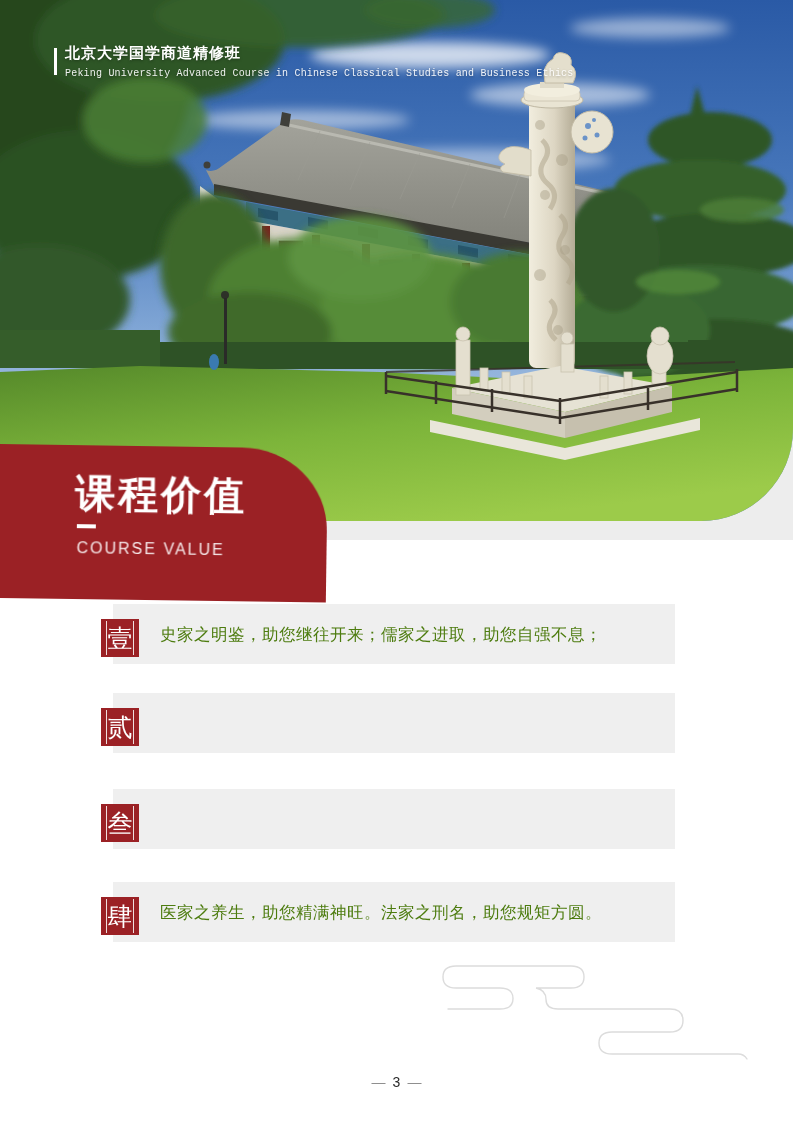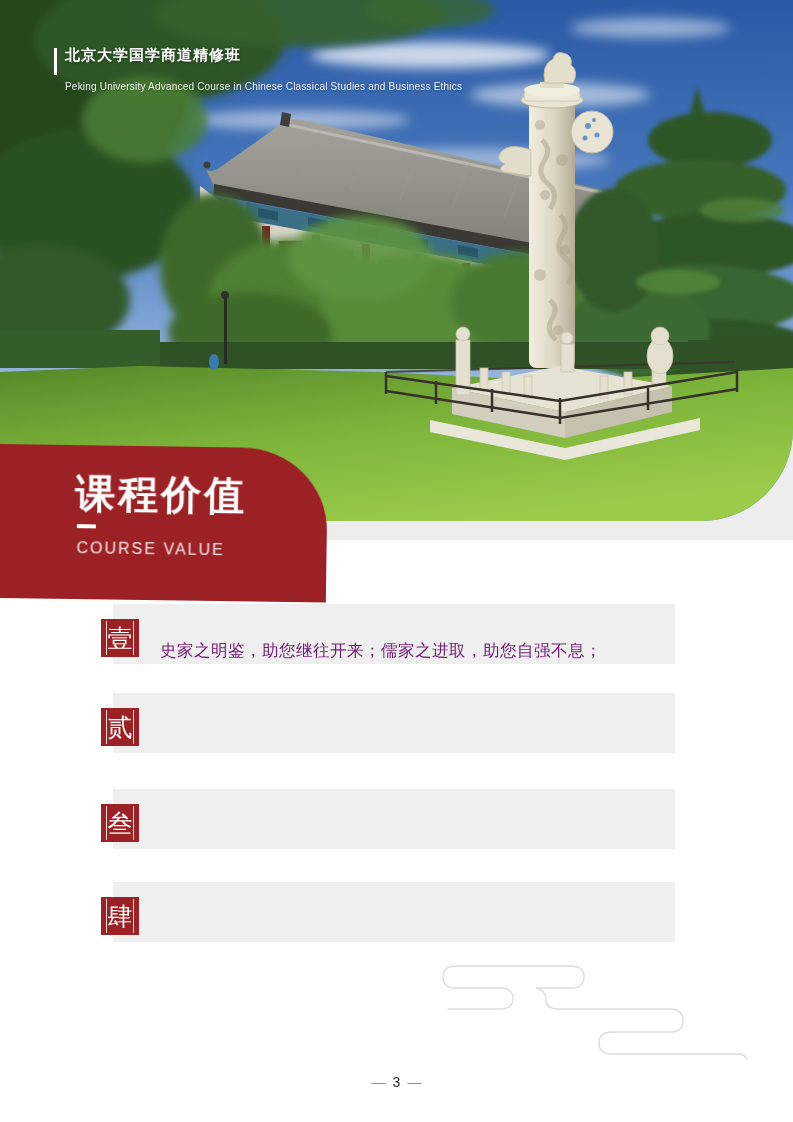--- a/index.html
+++ b/index.html
@@ -12,7 +12,7 @@
   
   .photo{
     position:absolute;left:0;top:0;width:793px;height:521px;
-    border-bottom-right-radius:92px;overflow:hidden;background:#5b86c4;
+    border-bottom-right-radius:92px;overflow:hidden;background:#5b86c4;font-family:Liberation Mono, monospace;
   }
   .photo svg{display:block;}
   

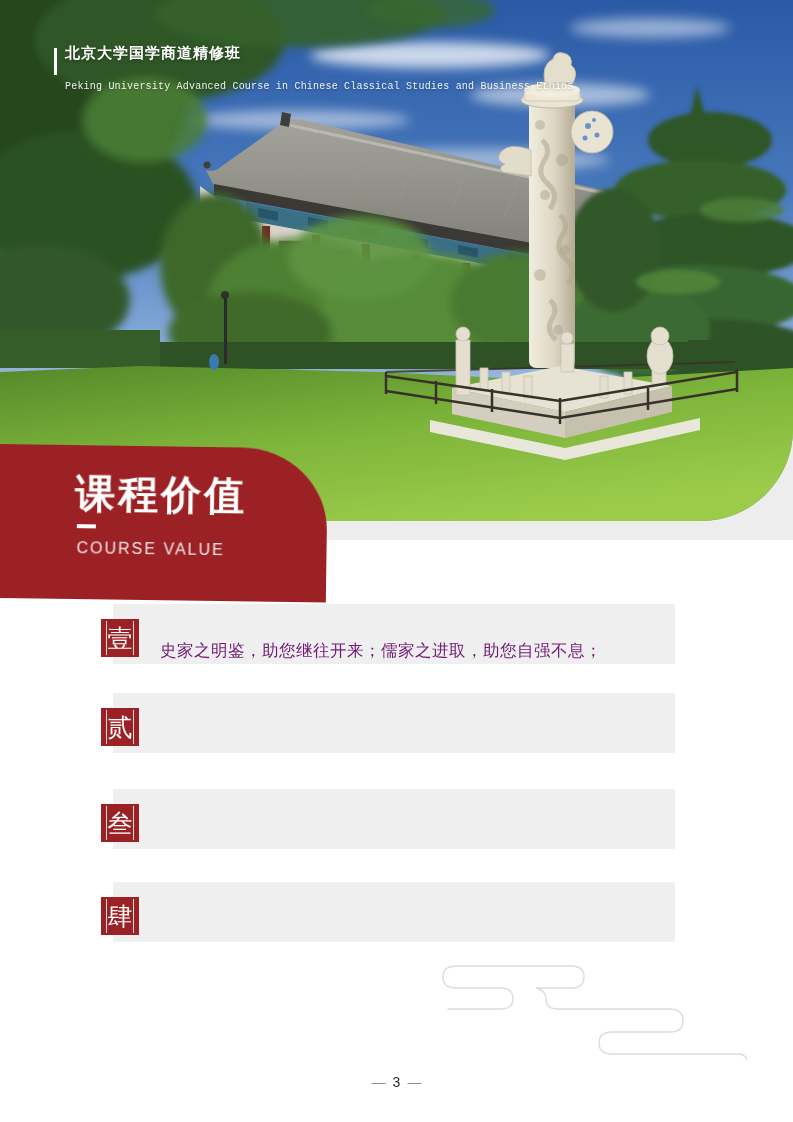--- a/index.html
+++ b/index.html
@@ -20,7 +20,7 @@
   .doc-header .vbar{width:3px;height:27px;background:#ffffff;margin-right:8px;margin-top:2px;}
   .doc-header .htxt{color:#ffffff;text-shadow:0 1px 3px rgba(0,0,0,.35);}
   .doc-header .cn{font-size:15px;font-weight:bold;letter-spacing:1px;line-height:18px;}
-  .doc-header .en{font-size:10px;letter-spacing:.2px;opacity:.92;margin-top:17px;line-height:12px;}
+  .doc-header .en{font-size:10px;letter-spacing:.2px;opacity:.92;margin-top:4px;line-height:12px;}
   
   .banner{
     position:absolute;left:-4px;top:444px;width:332px;height:154px;

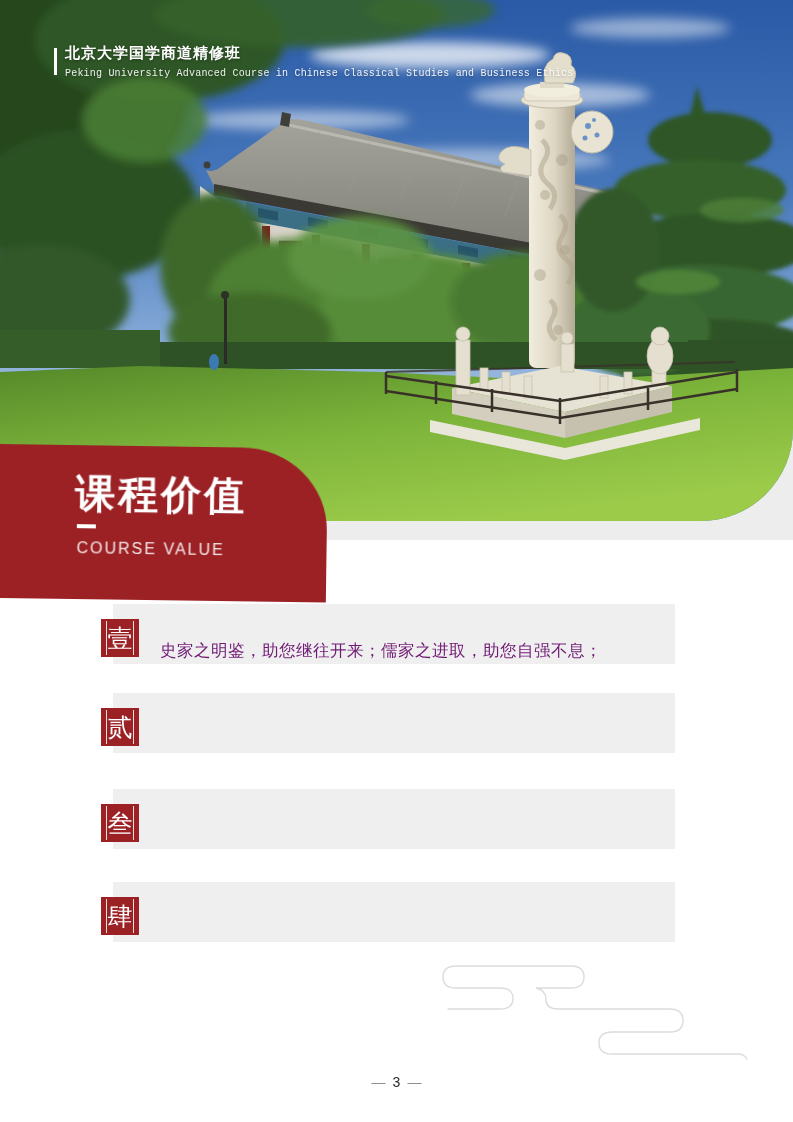--- a/index.html
+++ b/index.html
@@ -44,8 +44,8 @@
     color:#ffffff;font-size:25px;font-family:"Liberation Serif","DejaVu Serif",serif;
   }
   .item .text{
-    position:absolute;left:59px;top:16px;height:60px;line-height:60px;
-    font-size:16.5px;color:#701a75;letter-spacing:.5px;white-space:nowrap;
+    position:absolute;left:59px;top:0;height:60px;line-height:60px;
+    font-size:16.5px;color:#4d7c0f;letter-spacing:.5px;white-space:nowrap;
   }
   .item1{top:604px;} .item2{top:693px;} .item3{top:789px;} .item4{top:882px;}
   

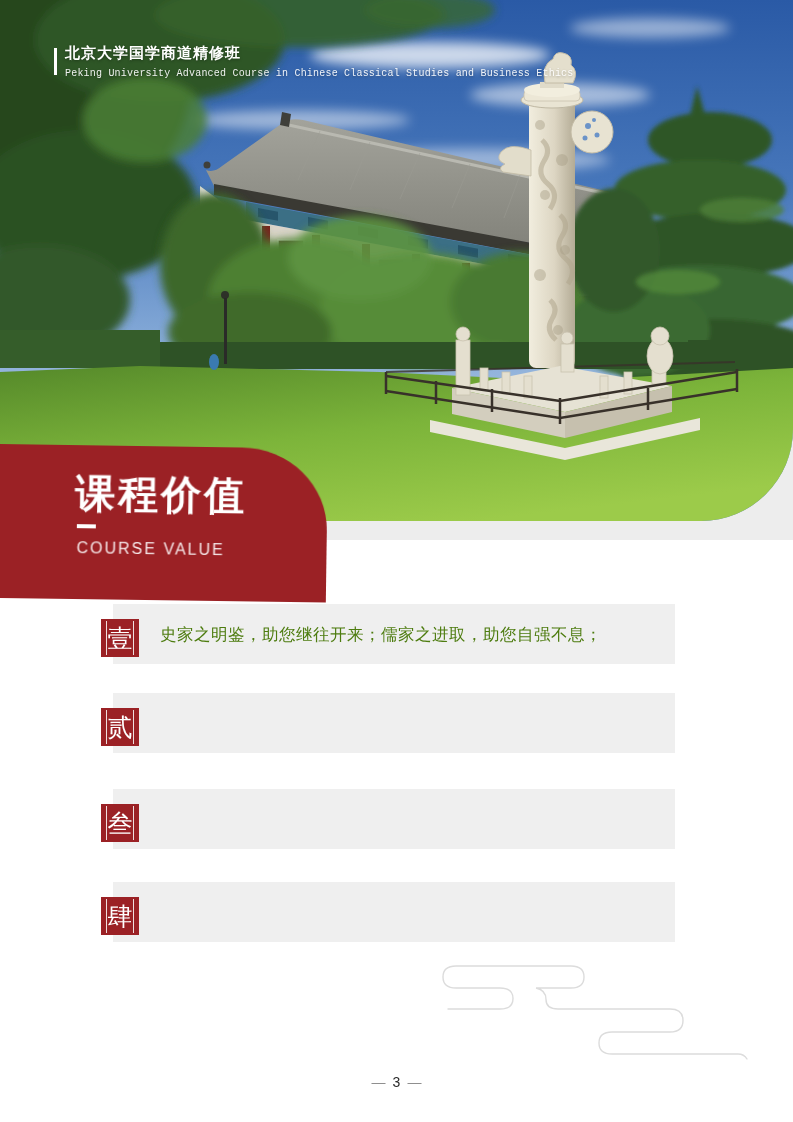--- a/index.html
+++ b/index.html
@@ -303,6 +303,7 @@
     <div class="badge">
       <div class="inner">肆</div>
     </div>
+    <div class="text">医家之养生，助您精满神旺。法家之刑名，助您规矩方圆。</div>
   </div>
 
   <svg class="clouds" viewBox="425 952 325 115" xmlns="http://www.w3.org/2000/svg">

